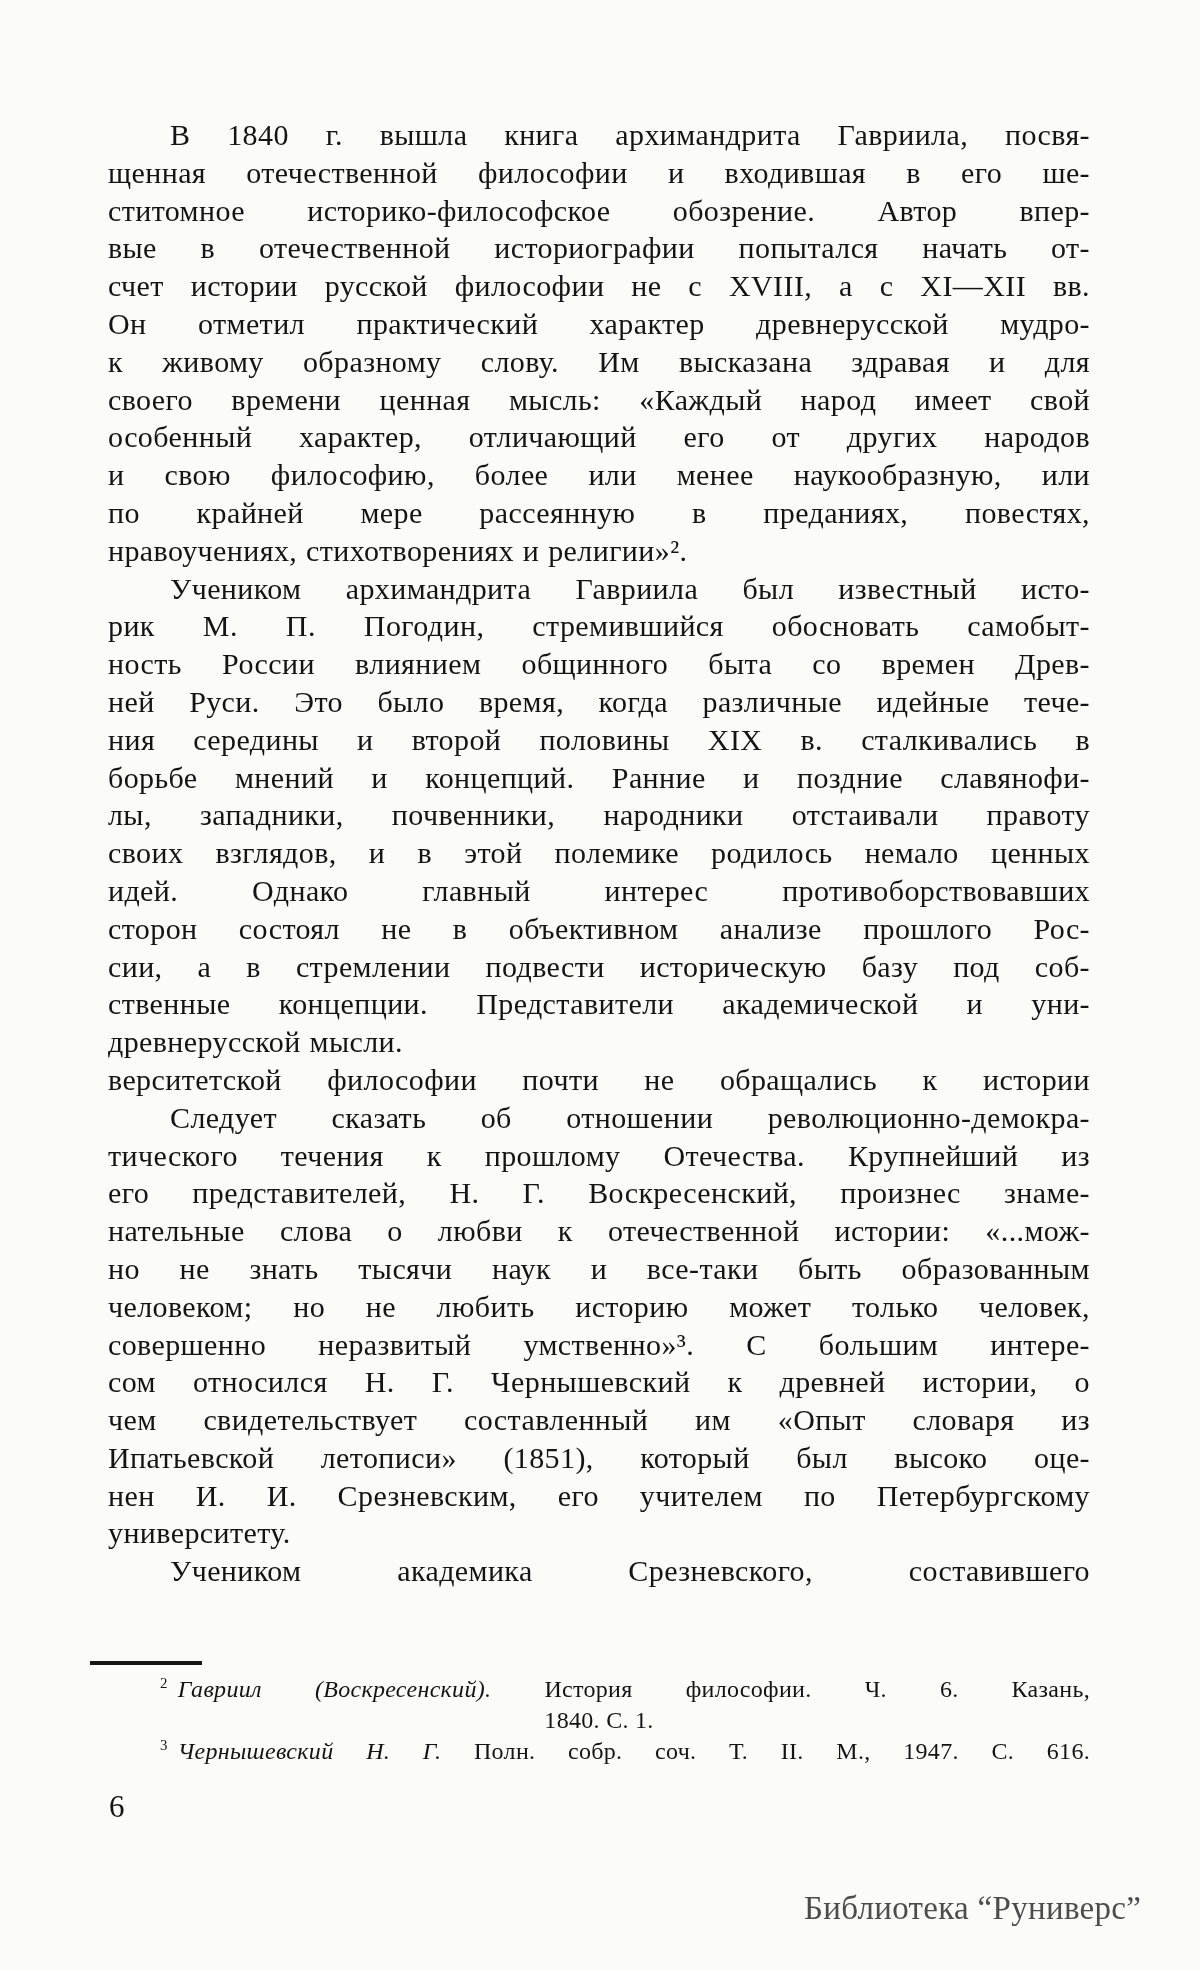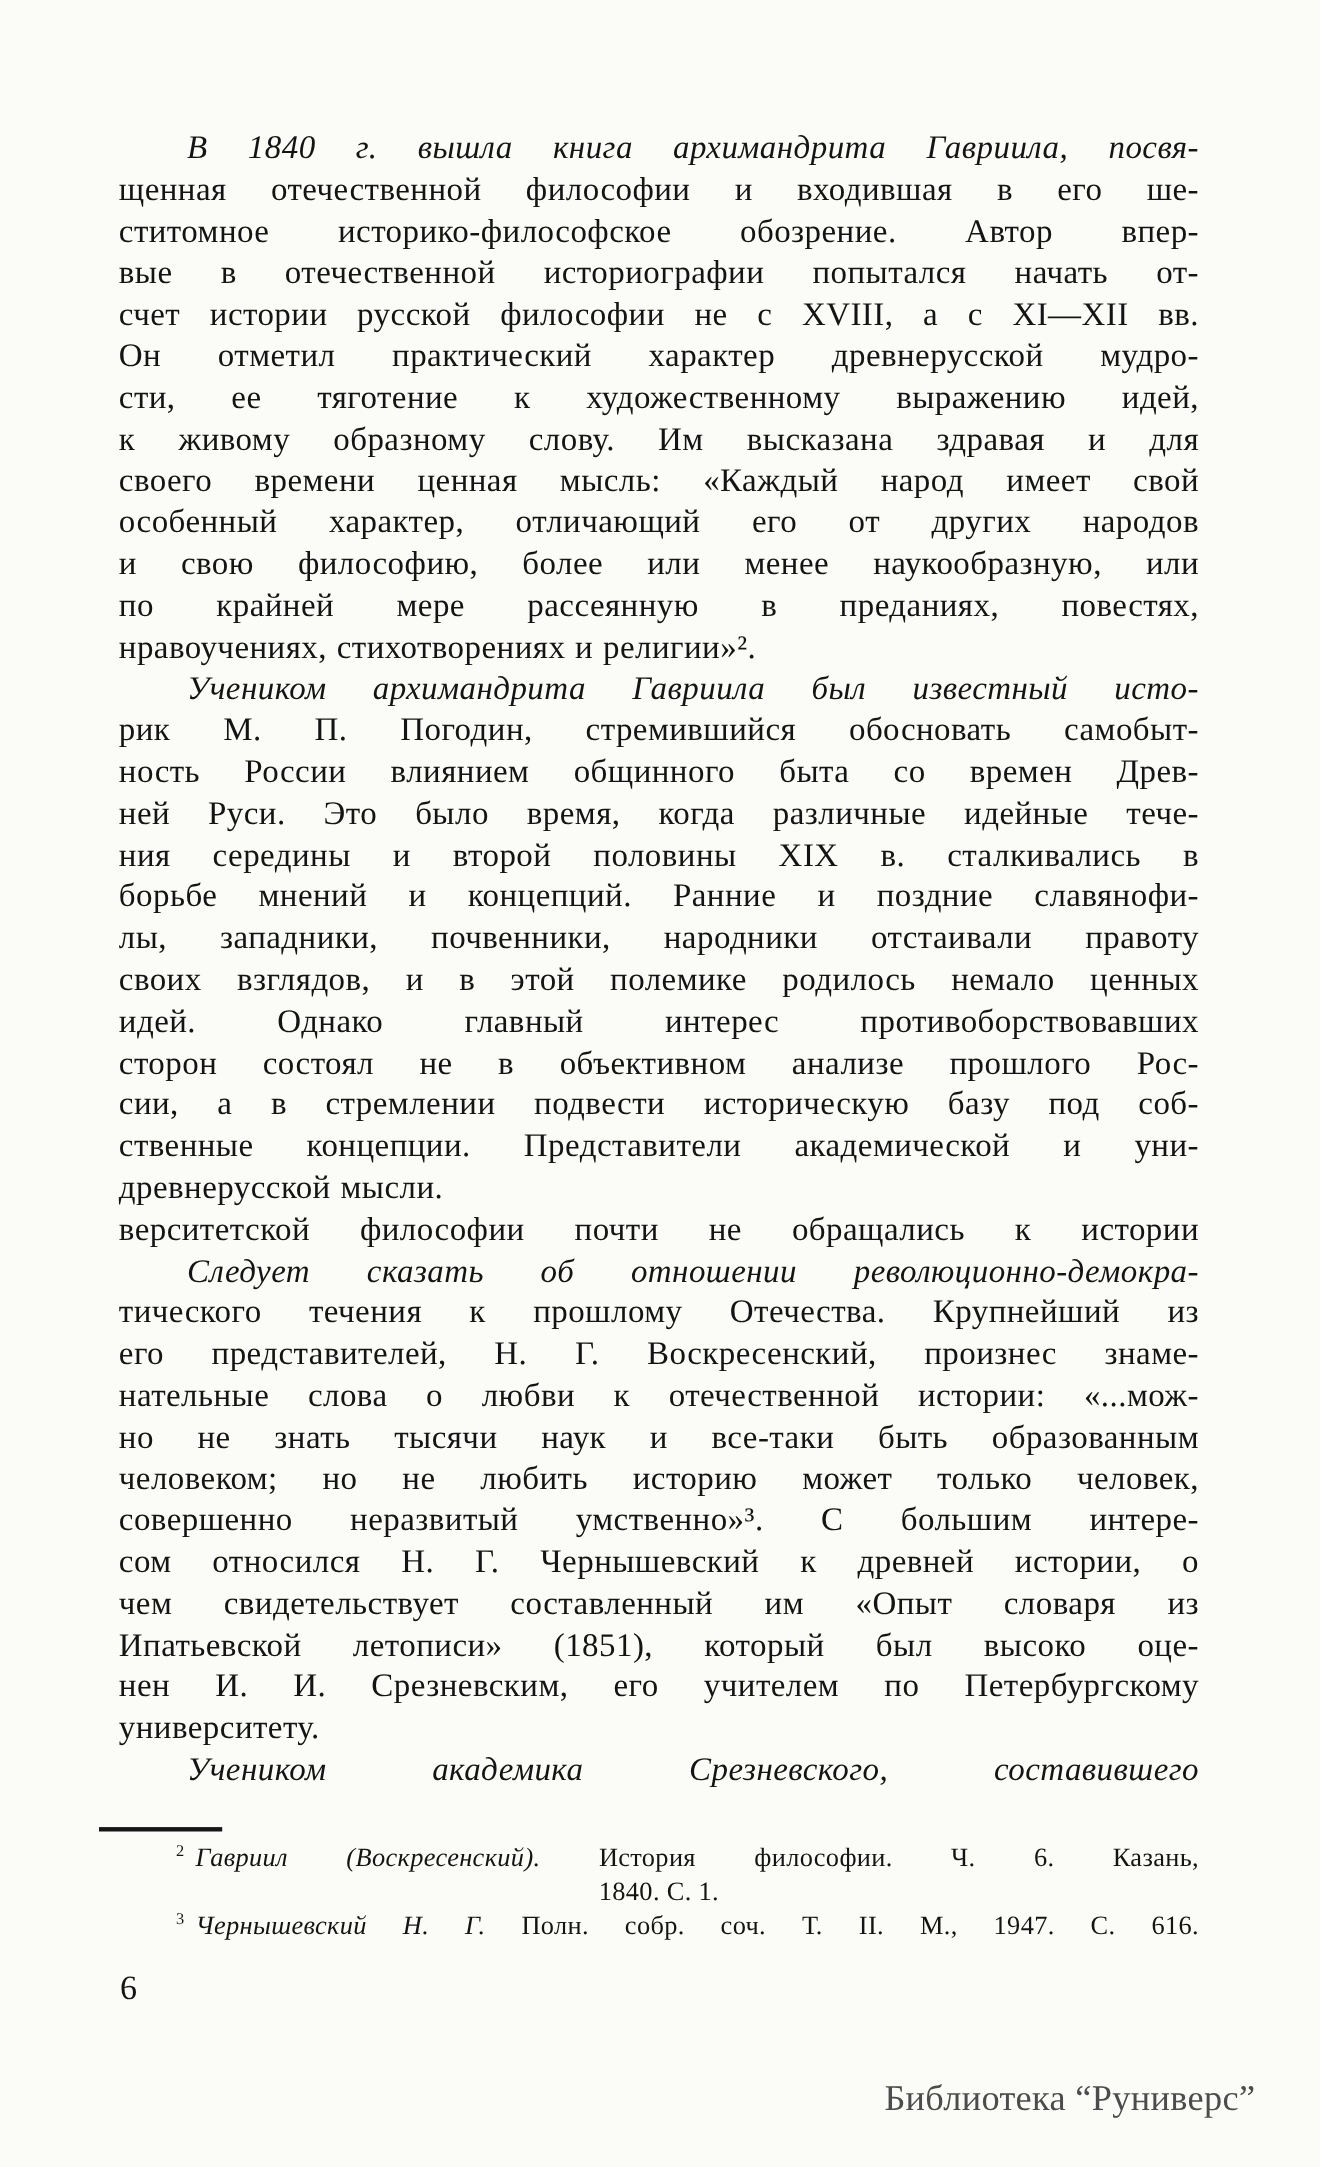--- a/index.html
+++ b/index.html
@@ -26,7 +26,7 @@
   .para { margin: 0; padding: 0; }
   .tline { text-align: left; white-space: normal; }
   .tline.j { text-align: justify; text-align-last: justify; }
-  .tline.ind { padding-left: 62px; font-style: italic; }
+  .tline.ind { padding-left: 62px; }
   .fn-rule {
     position: absolute;
     left: 90px; top: 1661px;

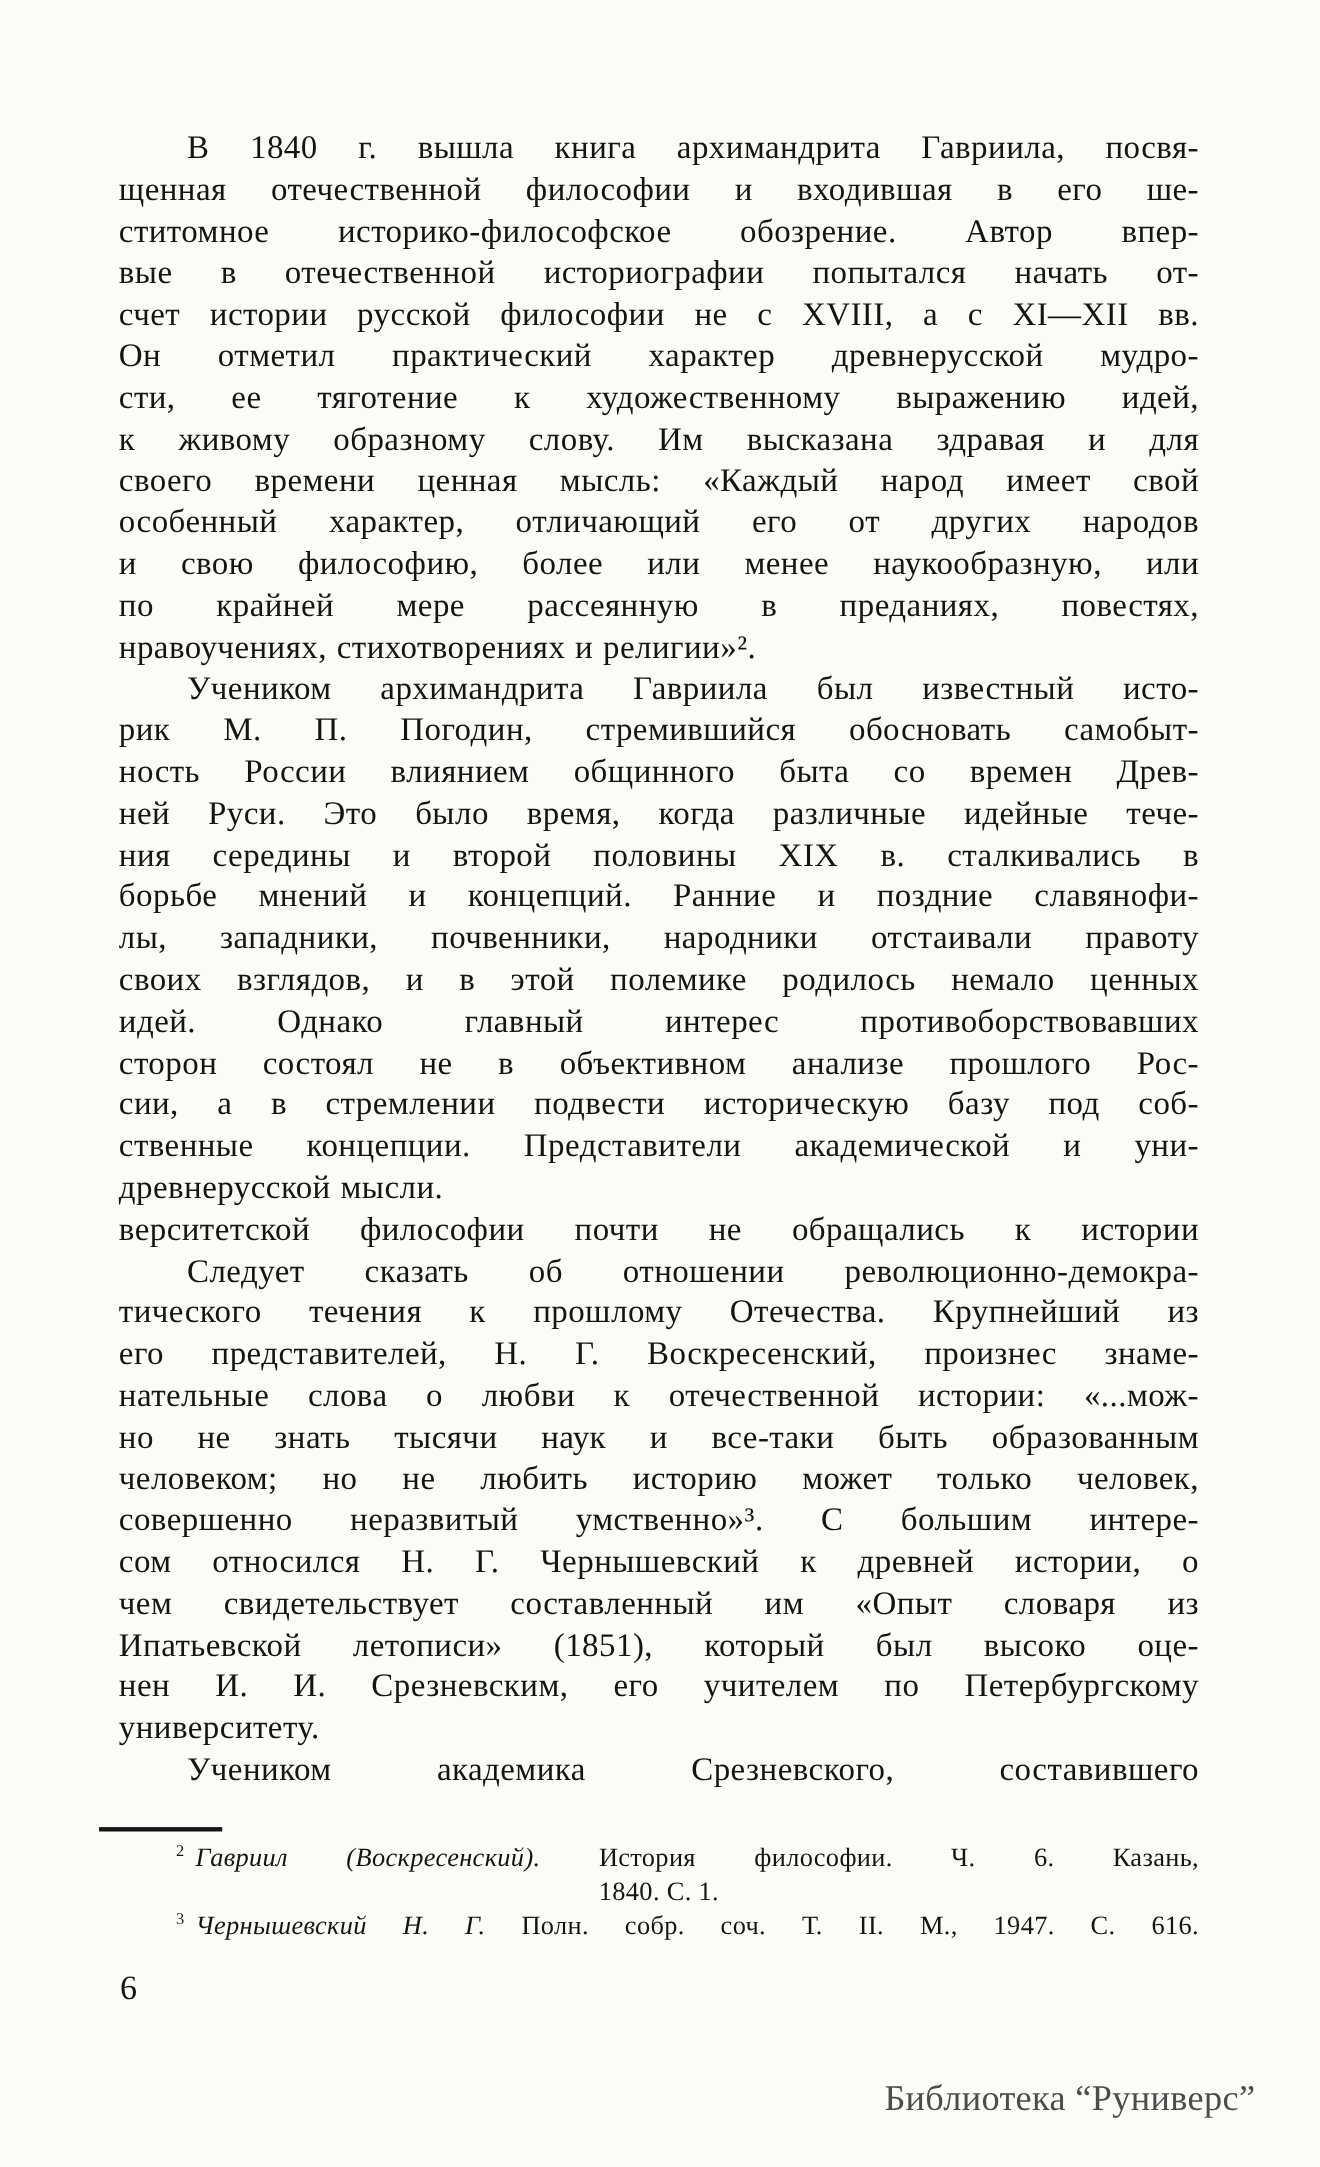--- a/index.html
+++ b/index.html
@@ -81,7 +81,6 @@
       <div class="tline j">вые в отечественной историографии попытался начать от-</div>
       <div class="tline j">счет истории русской философии не с XVIII, а с XI—XII вв.</div>
       <div class="tline j">Он отметил практический характер древнерусской мудро-</div>
-      <div class="tline j">сти, ее тяготение к художественному выражению идей,</div>
       <div class="tline j">к живому образному слову. Им высказана здравая и для</div>
       <div class="tline j">своего времени ценная мысль: «Каждый народ имеет свой</div>
       <div class="tline j">особенный характер, отличающий его от других народов</div>

